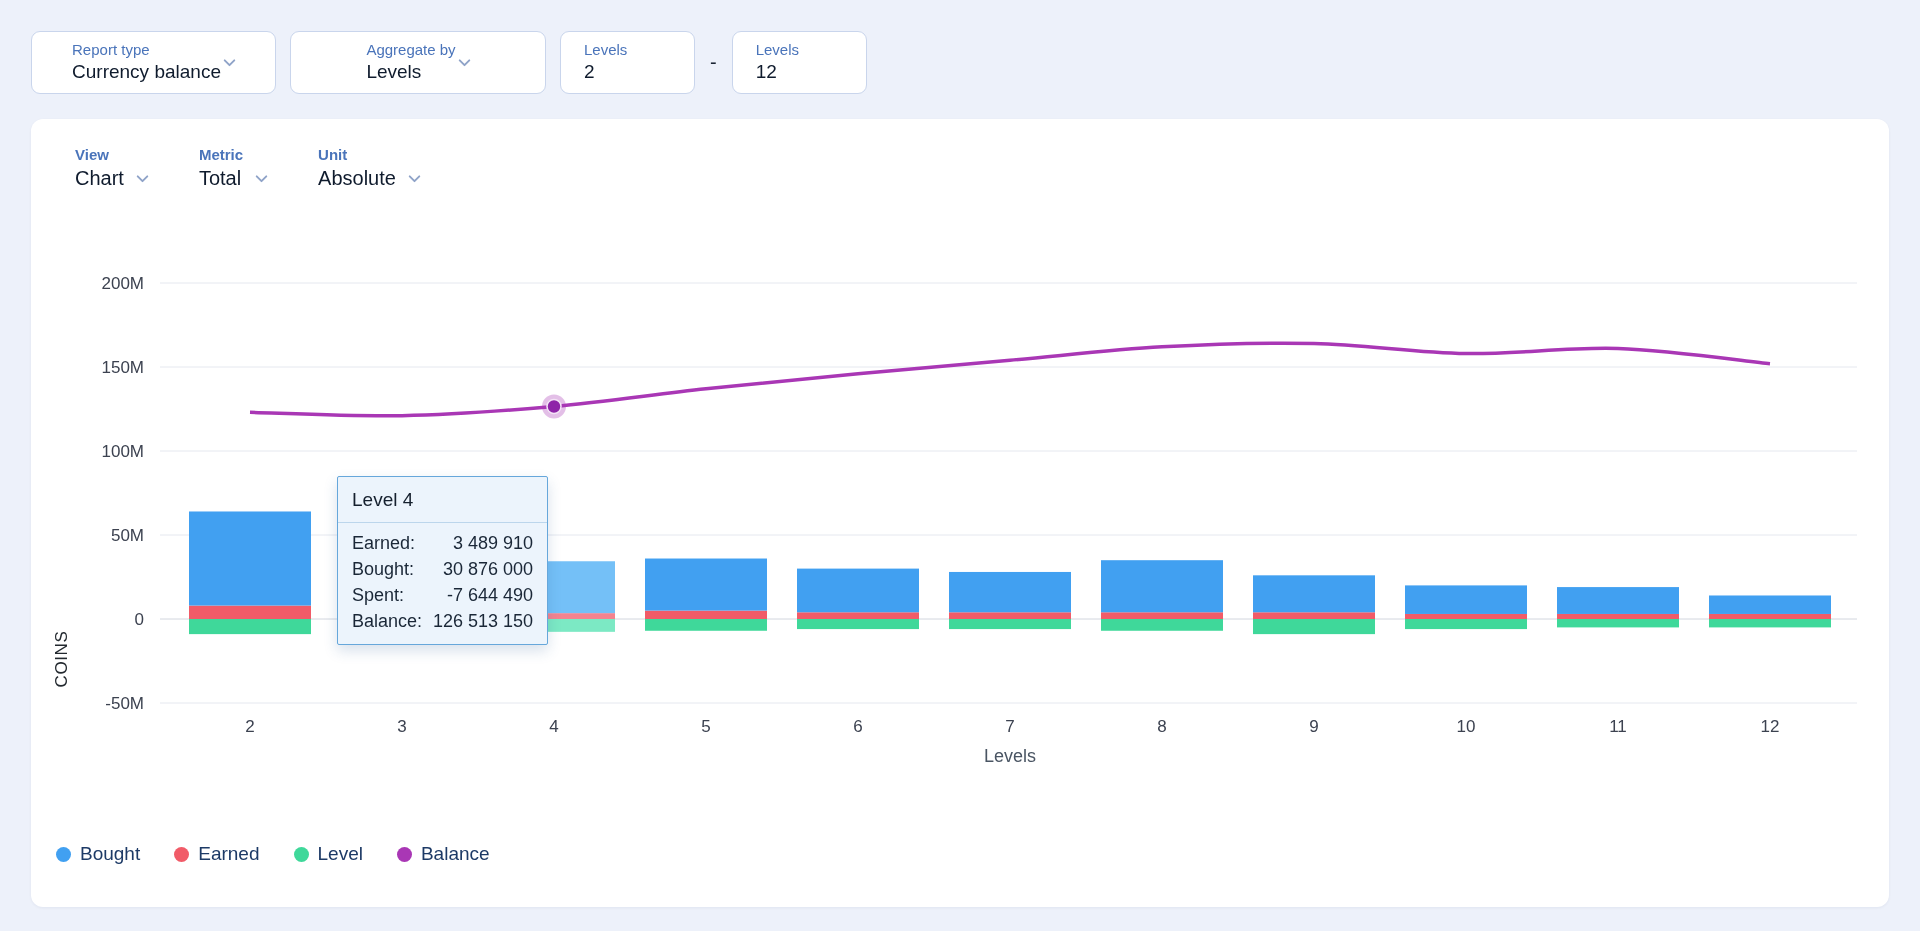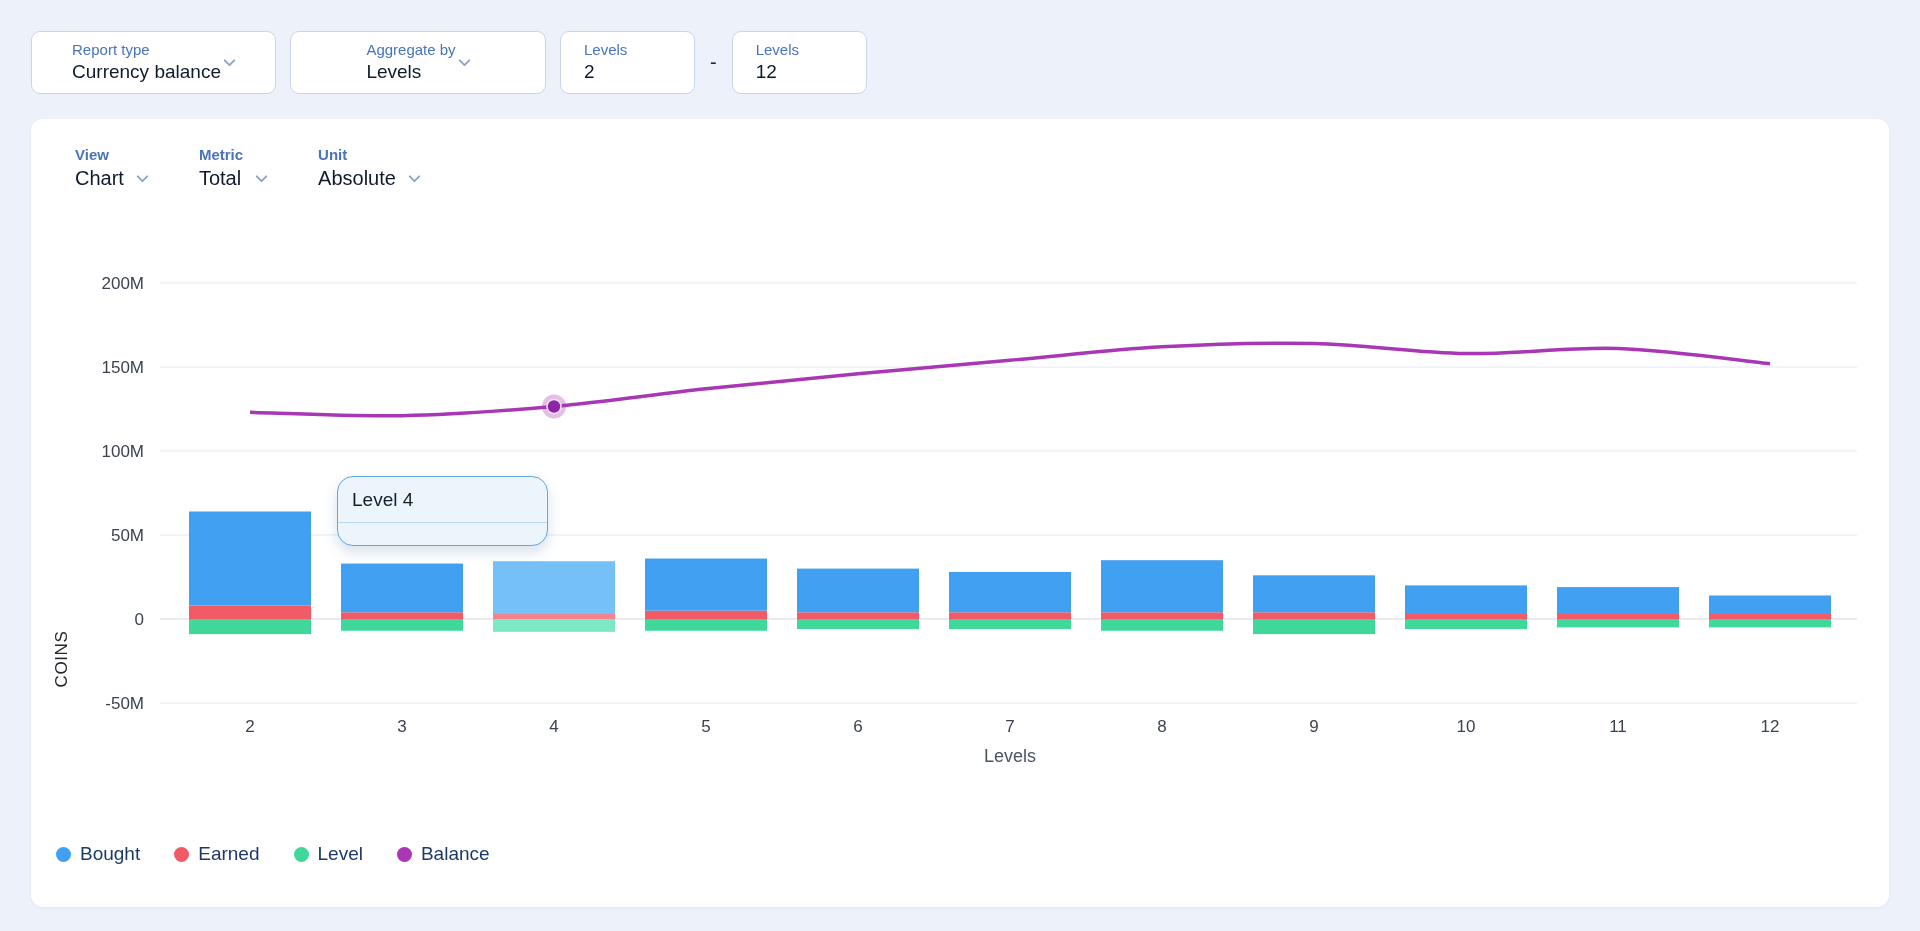--- a/index.html
+++ b/index.html
@@ -48,7 +48,7 @@
   
   .tooltip {
     position:absolute; left:306px; top:357px; width:211px;
-    background:#ecf4fc; border:1px solid #66a7db; border-radius:16px;
+    background:#ecf4fc; border:1px solid #66a7db; border-radius:2px;
     padding:12px 14px; z-index:5;
     box-shadow:0 6px 14px rgba(40,90,150,.18);
   }

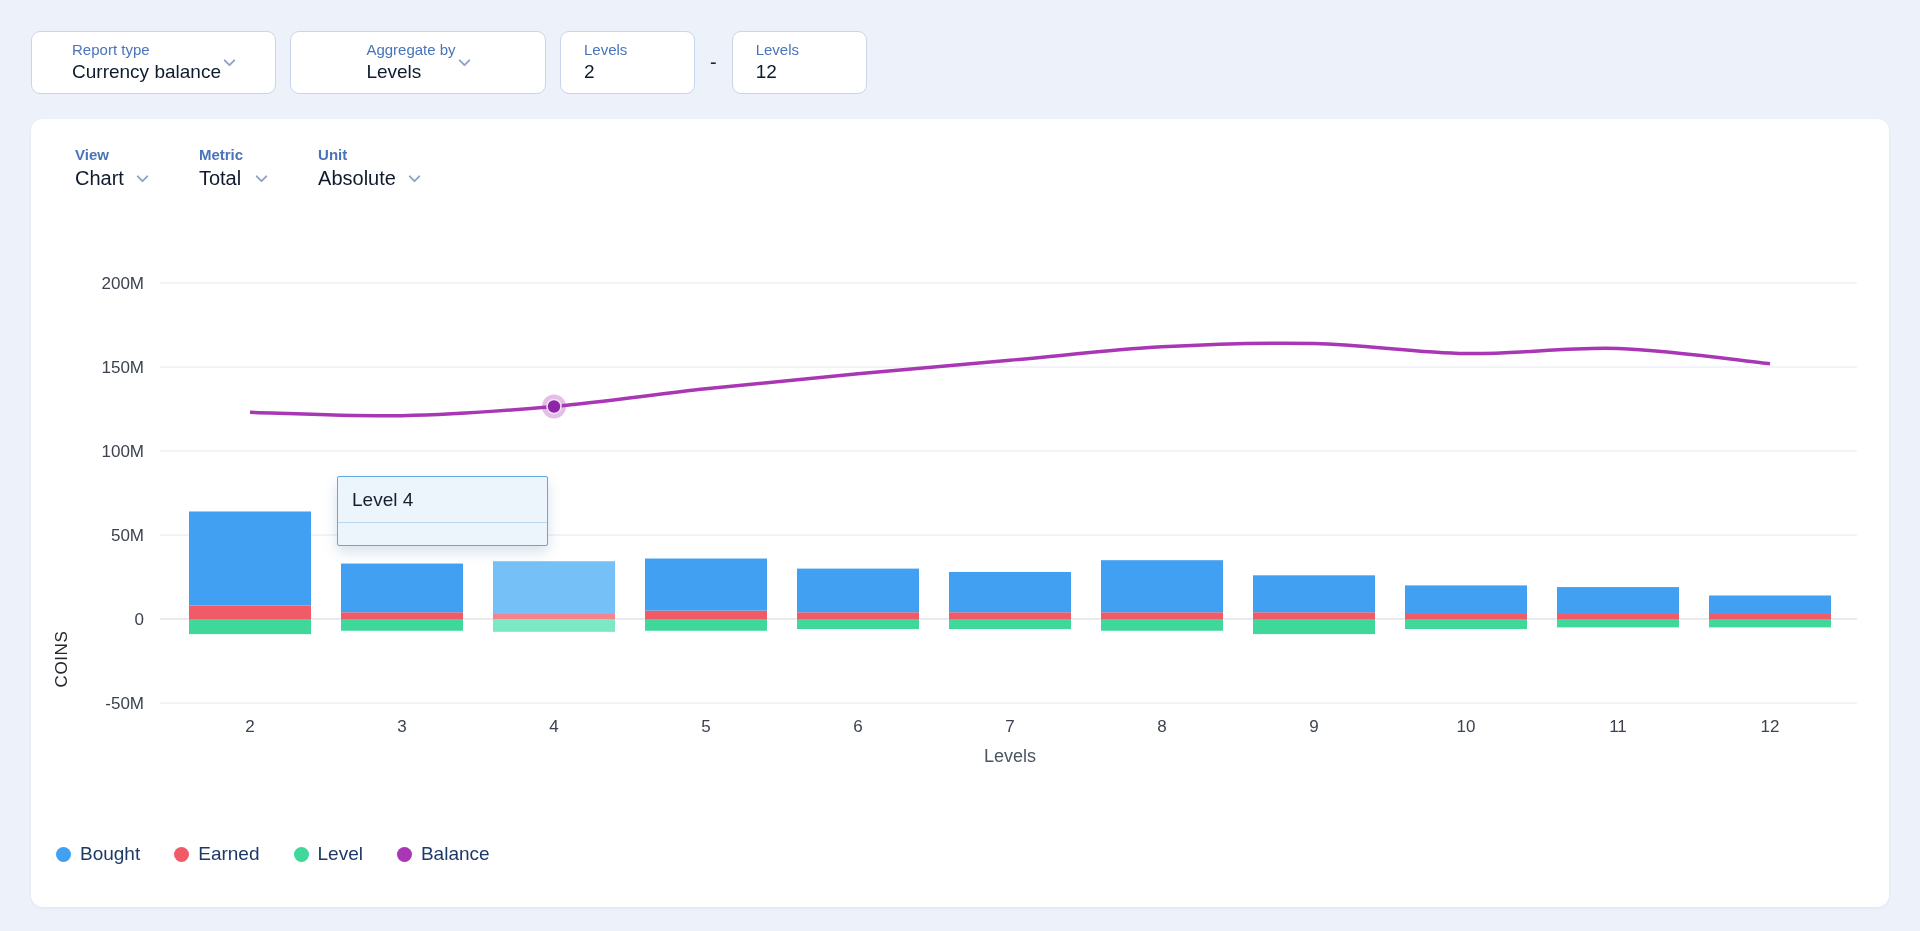--- a/index.html
+++ b/index.html
@@ -218,6 +218,16 @@
     <div class="tooltip">
       <div class="tt-title">Level 4</div>
       <div class="tt-div"></div>
+      <div class="tt-rows">
+          <div class="tt-label">Earned:</div>
+          <div class="tt-value">3 489 910</div>
+          <div class="tt-label">Bought:</div>
+          <div class="tt-value">30 876 000</div>
+          <div class="tt-label">Spent:</div>
+          <div class="tt-value">-7 644 490</div>
+          <div class="tt-label">Balance:</div>
+          <div class="tt-value">126 513 150</div>
+        </div>
     </div>
 
     <div class="legend">

